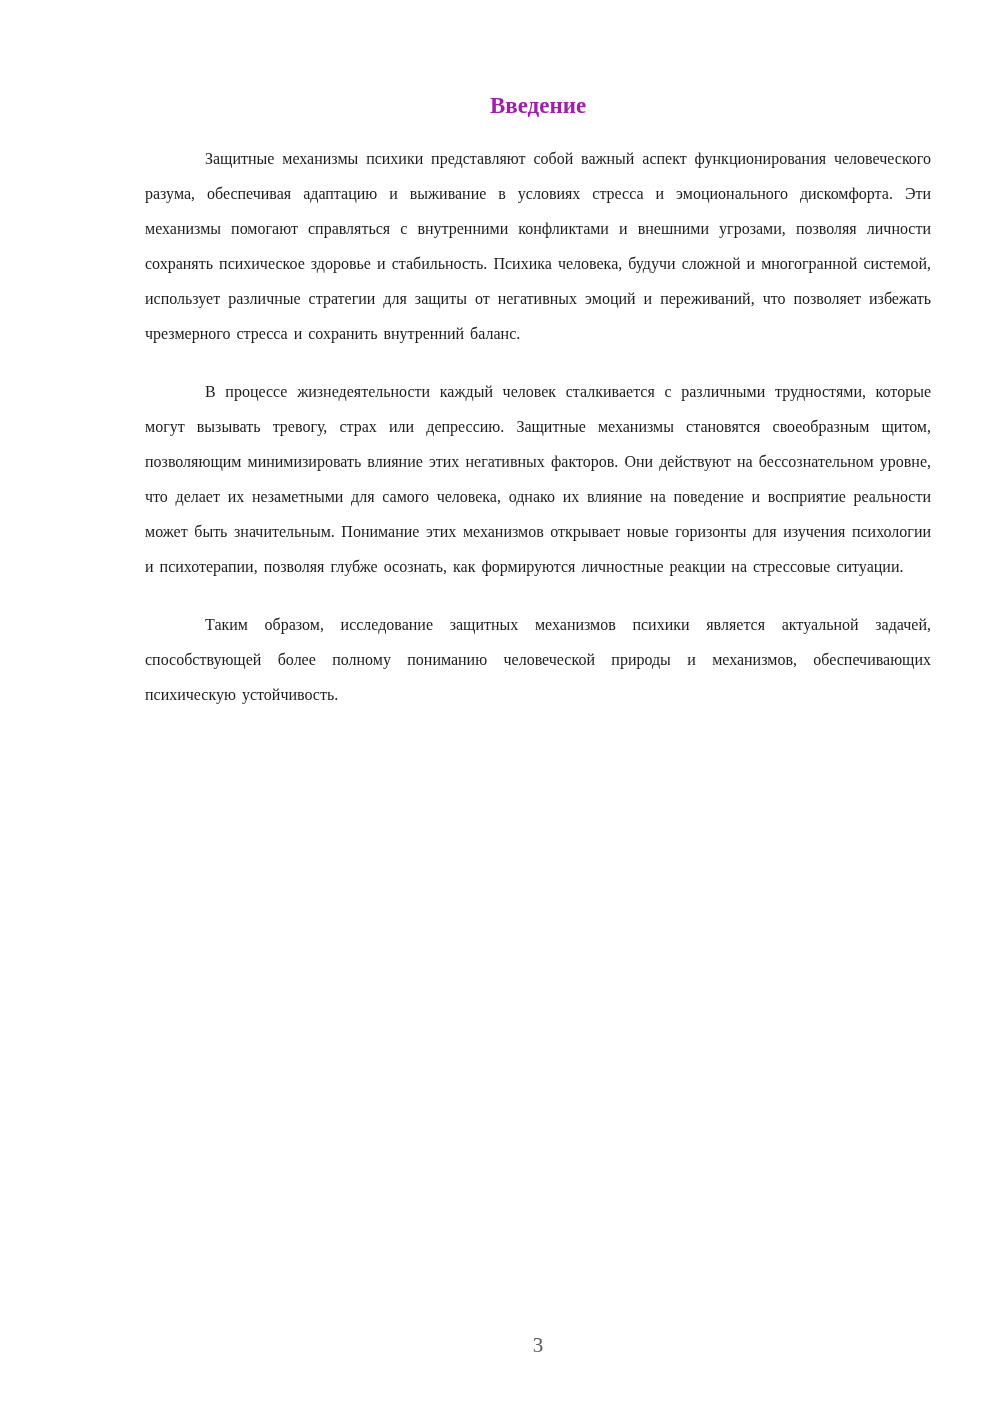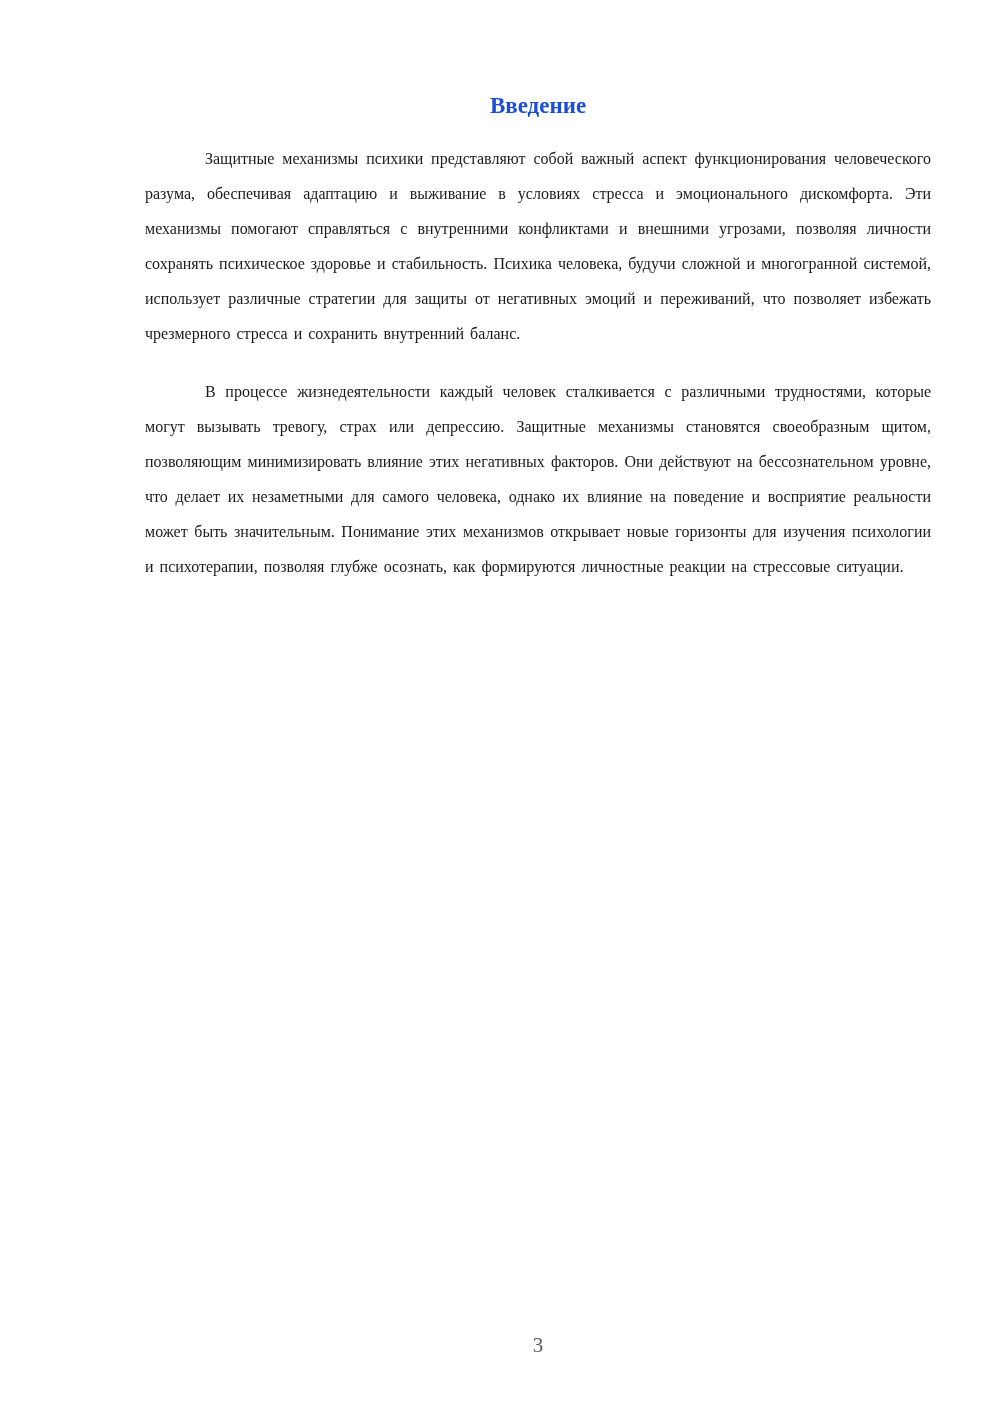--- a/index.html
+++ b/index.html
@@ -28,7 +28,7 @@
     font-weight: bold;
     text-align: center;
     margin: 0 0 18px 0;
-    color: #1d4ed8;
+    color: #a21caf;
   }
   .doc-paragraph {
     font-size: 16px;

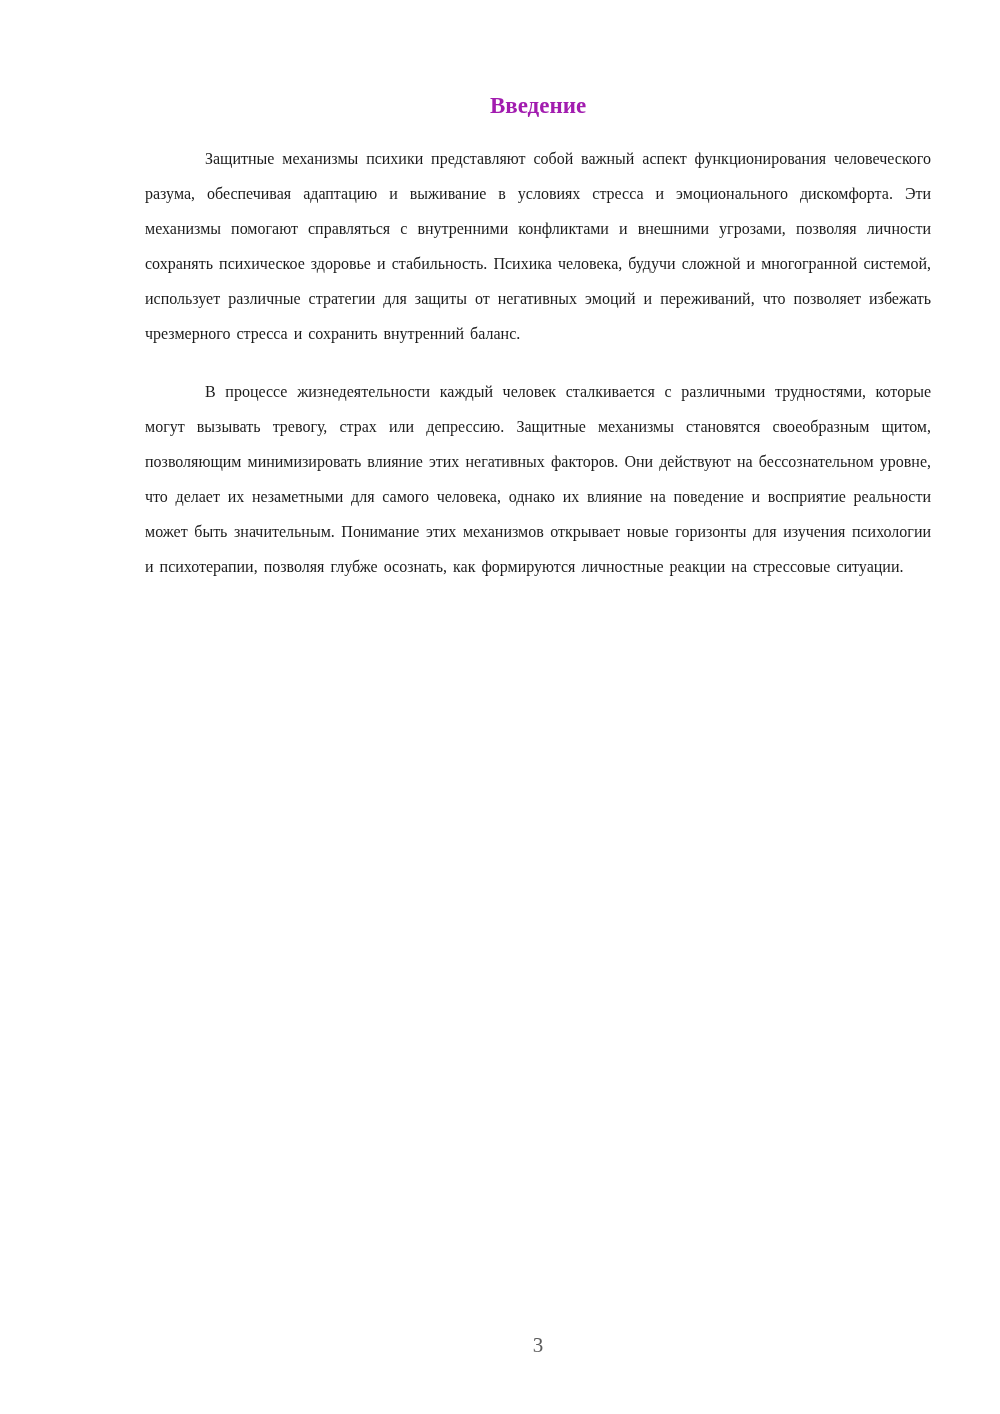--- a/index.html
+++ b/index.html
@@ -57,6 +57,7 @@
     <h1 class="doc-title">Введение</h1>
     <p class="doc-paragraph">Защитные механизмы психики представляют собой важный аспект функционирования человеческого разума, обеспечивая адаптацию и выживание в условиях стресса и эмоционального дискомфорта. Эти механизмы помогают справляться с внутренними конфликтами и внешними угрозами, позволяя личности сохранять психическое здоровье и стабильность. Психика человека, будучи сложной и многогранной системой, использует различные стратегии для защиты от негативных эмоций и переживаний, что позволяет избежать чрезмерного стресса и сохранить внутренний баланс.</p>
     <p class="doc-paragraph">В процессе жизнедеятельности каждый человек сталкивается с различными трудностями, которые могут вызывать тревогу, страх или депрессию. Защитные механизмы становятся своеобразным щитом, позволяющим минимизировать влияние этих негативных факторов. Они действуют на бессознательном уровне, что делает их незаметными для самого человека, однако их влияние на поведение и восприятие реальности может быть значительным. Понимание этих механизмов открывает новые горизонты для изучения психологии и психотерапии, позволяя глубже осознать, как формируются личностные реакции на стрессовые ситуации.</p>
+    <p class="doc-paragraph">Таким образом, исследование защитных механизмов психики является актуальной задачей, способствующей более полному пониманию человеческой природы и механизмов, обеспечивающих психическую устойчивость.</p>
   </div>
   <div class="page-number">3</div>
 </div>

